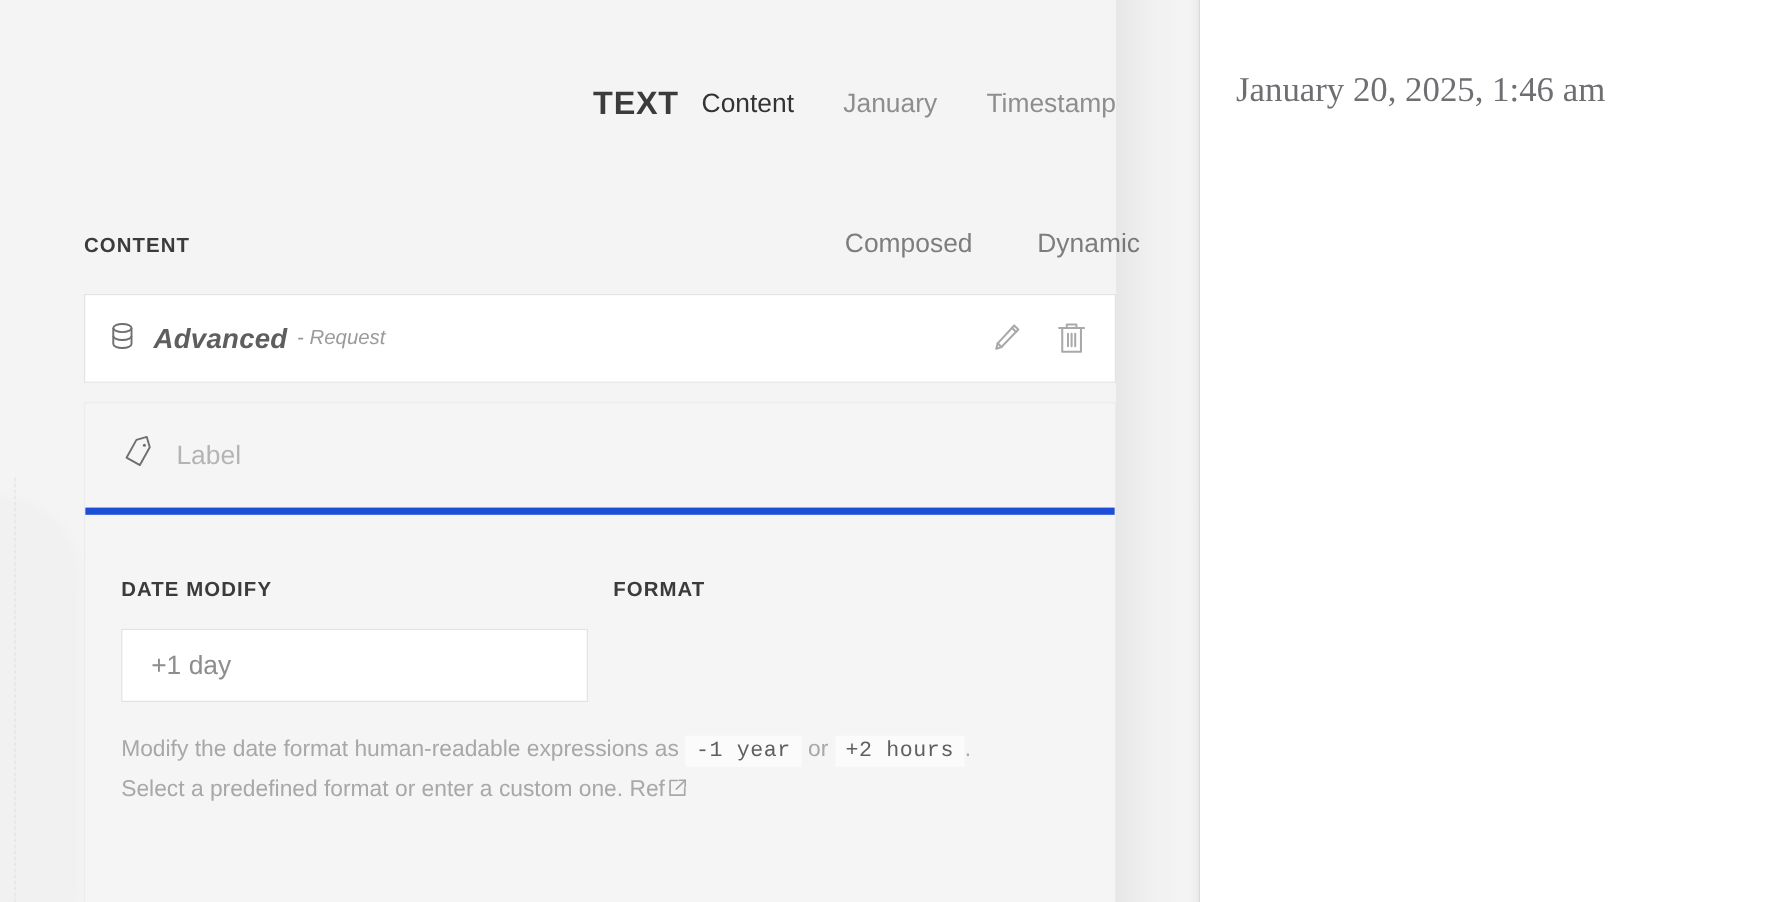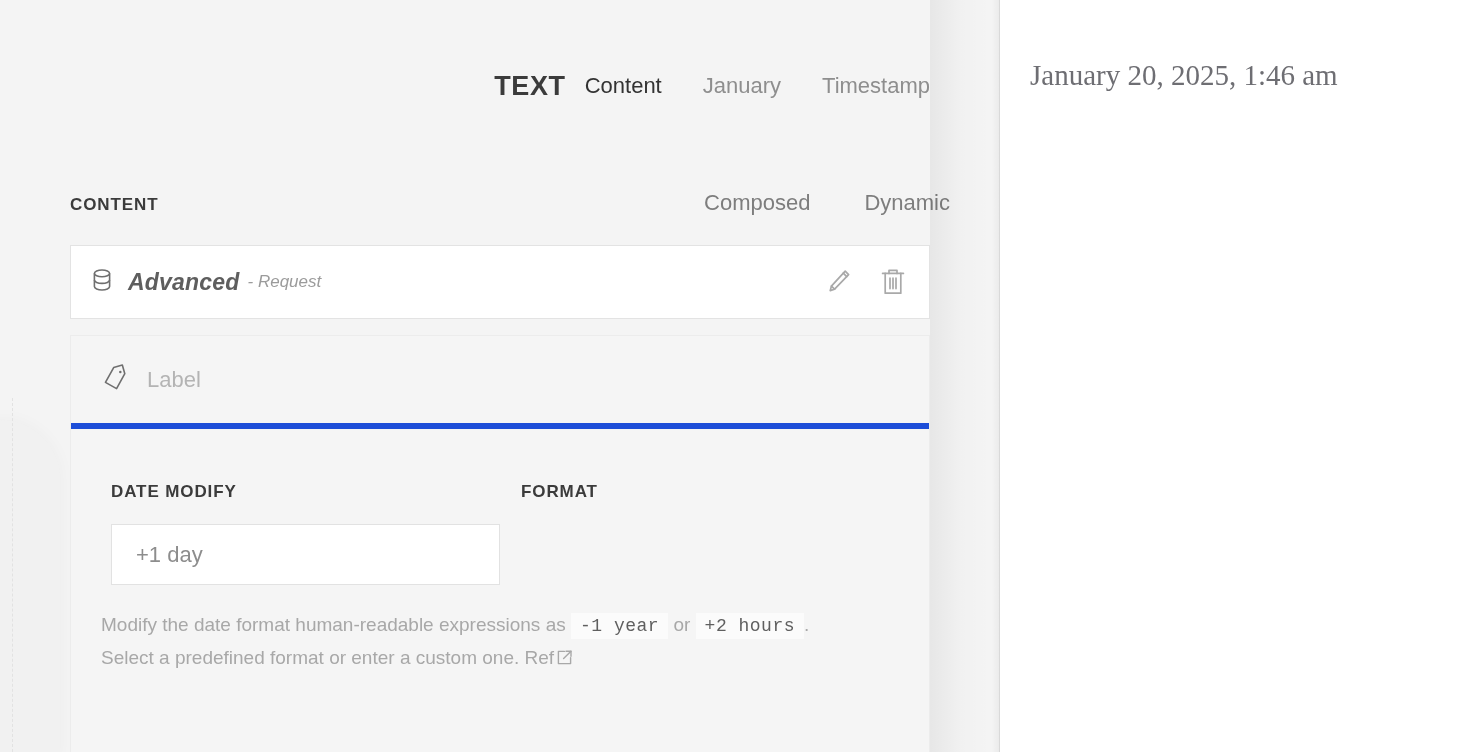--- a/index.html
+++ b/index.html
@@ -186,7 +186,6 @@
   .field-labels {
     display: flex;
     gap: 0;
-    margin-left: 10px;
   }
   .field-col-1 { width: 410px; }
   .field-col-2 { width: 390px; }

